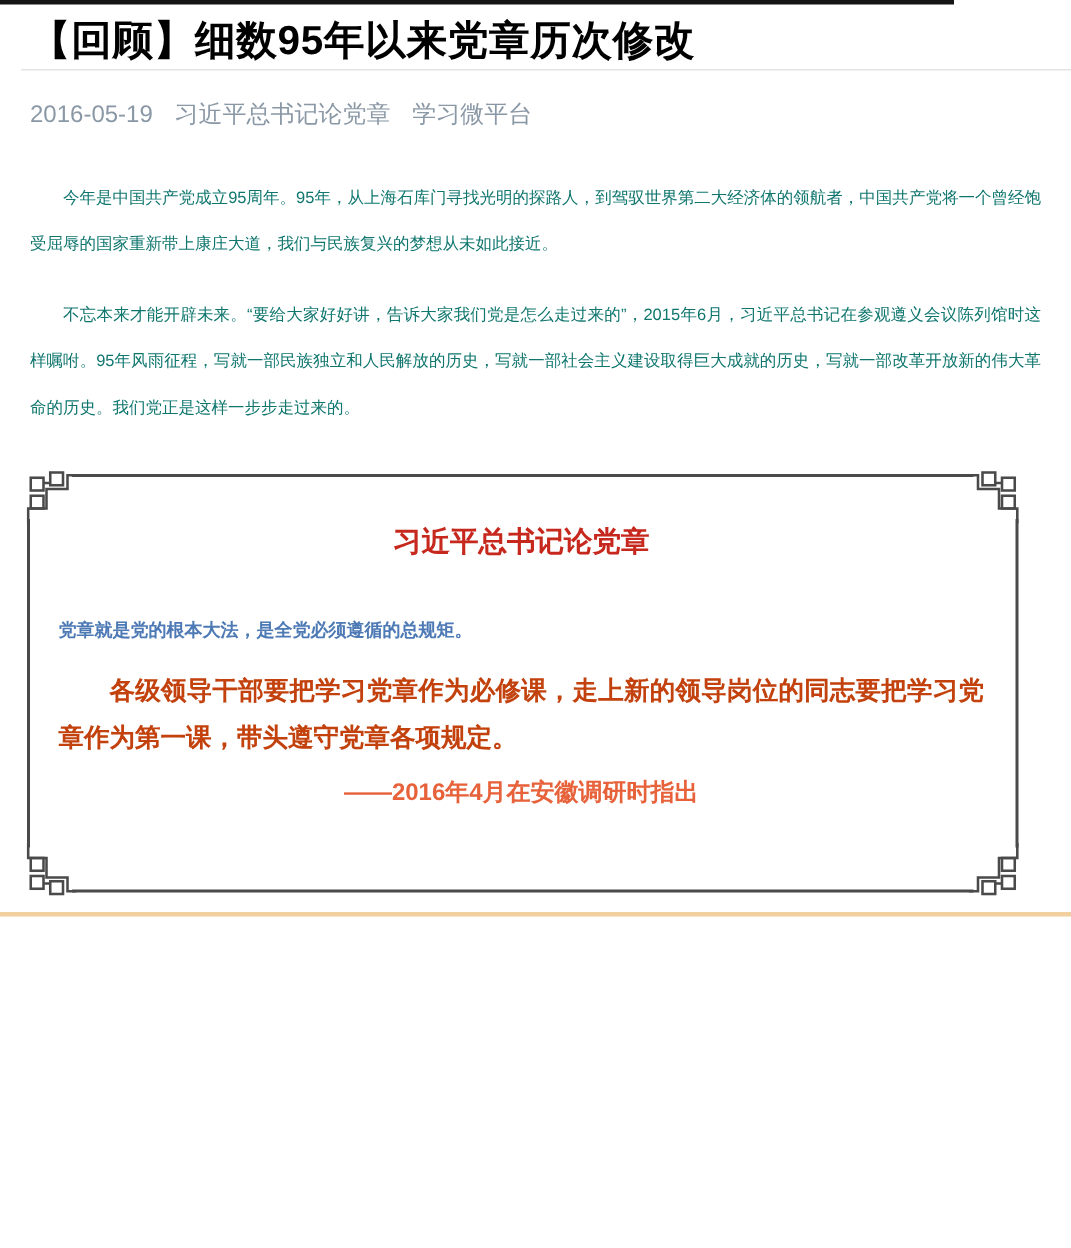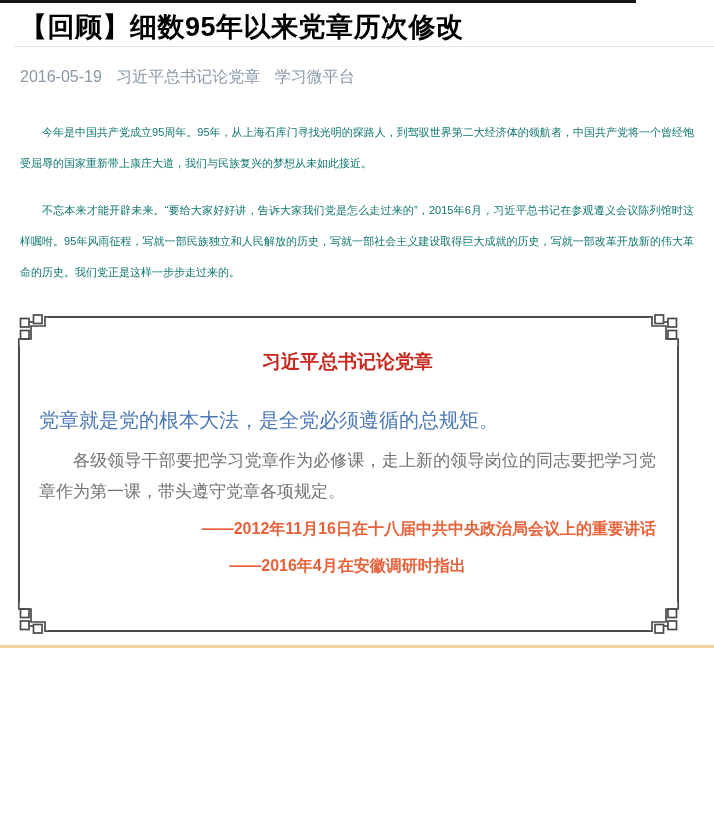--- a/index.html
+++ b/index.html
@@ -48,8 +48,8 @@
     font-size:19px; line-height:31px; margin-bottom:12px;
   }
   .qb-lead {
-    color:#4d79b5; font-weight:400;
-    font-size:20px; line-height:31px; margin-bottom:9px;margin-top:28px;
+    color:#4d79b5; font-weight:700;
+    font-size:12px; line-height:31px; margin-bottom:9px;margin-top:28px;
   }
   .qb-body {
     color:#737373; font-size:17px; line-height:31px;

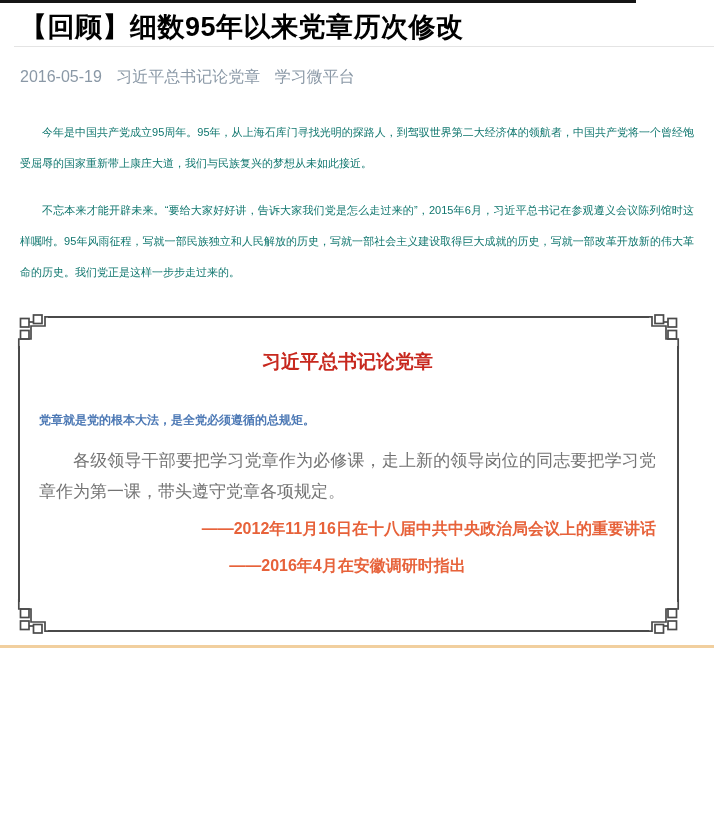--- a/index.html
+++ b/index.html
@@ -52,8 +52,8 @@
     font-size:12px; line-height:31px; margin-bottom:9px;margin-top:28px;
   }
   .qb-body {
-    color:#737373; font-size:17px; line-height:31px;
-    text-indent:2em; text-align:justify; margin-bottom:6px;
+    color:#c2410c; font-size:17px; line-height:31px;
+    text-indent:2em; text-align:justify; margin-bottom:6px;font-weight:bold;
   }
   .qb-attr {
     color:#e7623a; font-weight:700; text-align:right;

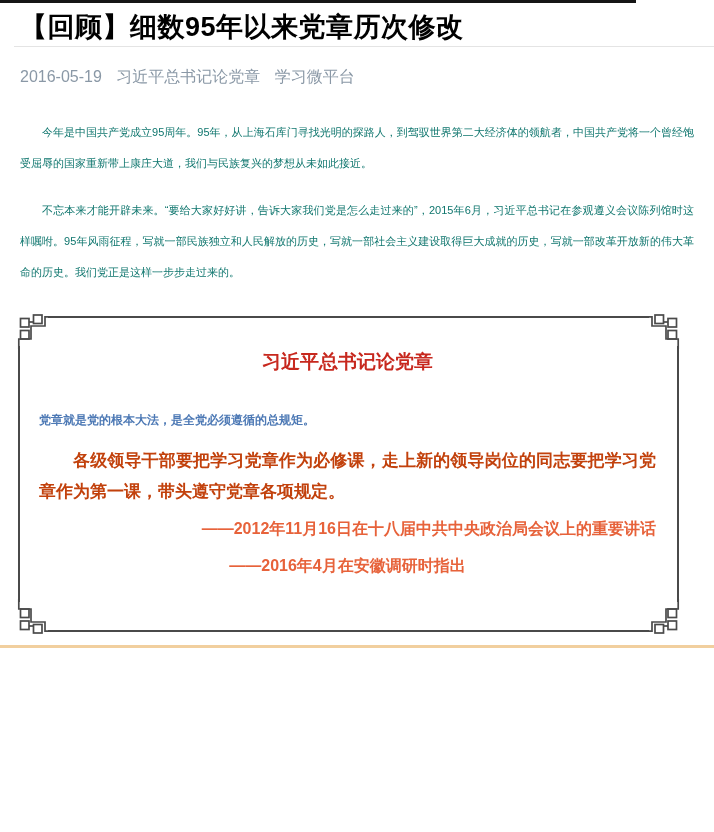--- a/index.html
+++ b/index.html
@@ -121,7 +121,6 @@
   <div>
     <div class="qb-lead">党章就是党的根本大法，是全党必须遵循的总规矩。</div>
     <div class="qb-body">各级领导干部要把学习党章作为必修课，走上新的领导岗位的同志要把学习党章作为第一课，带头遵守党章各项规定。</div>
-    <div class="qb-attr">——2012年11月16日在十八届中共中央政治局会议上的重要讲话</div>
   </div>
 
   <div>

